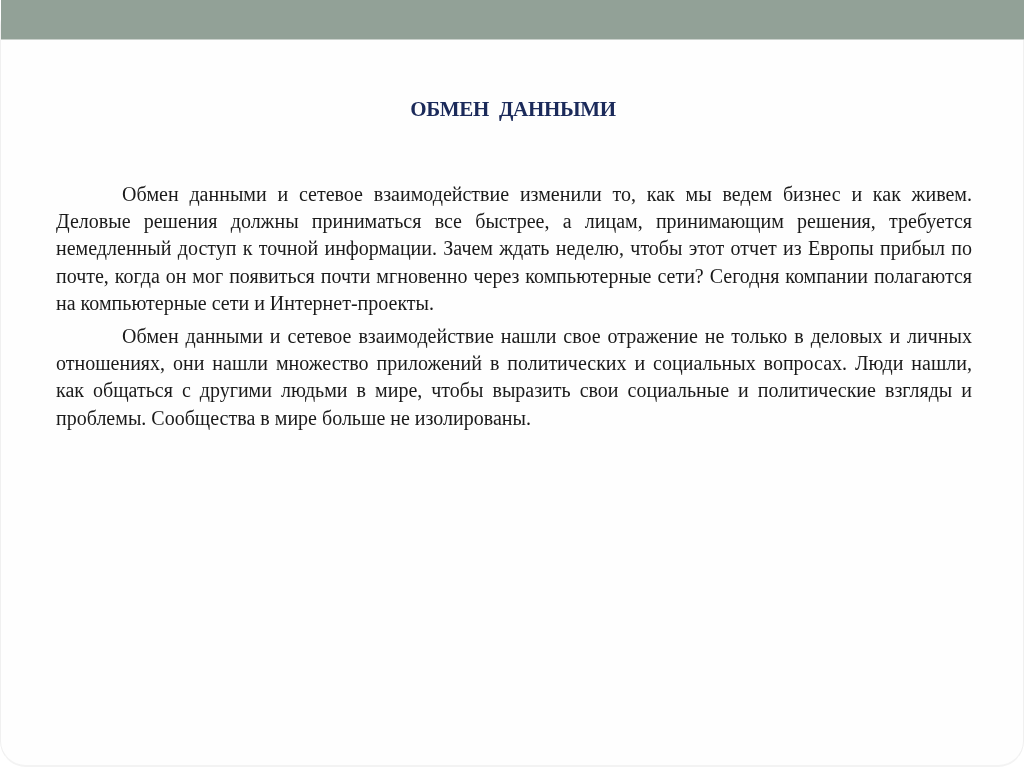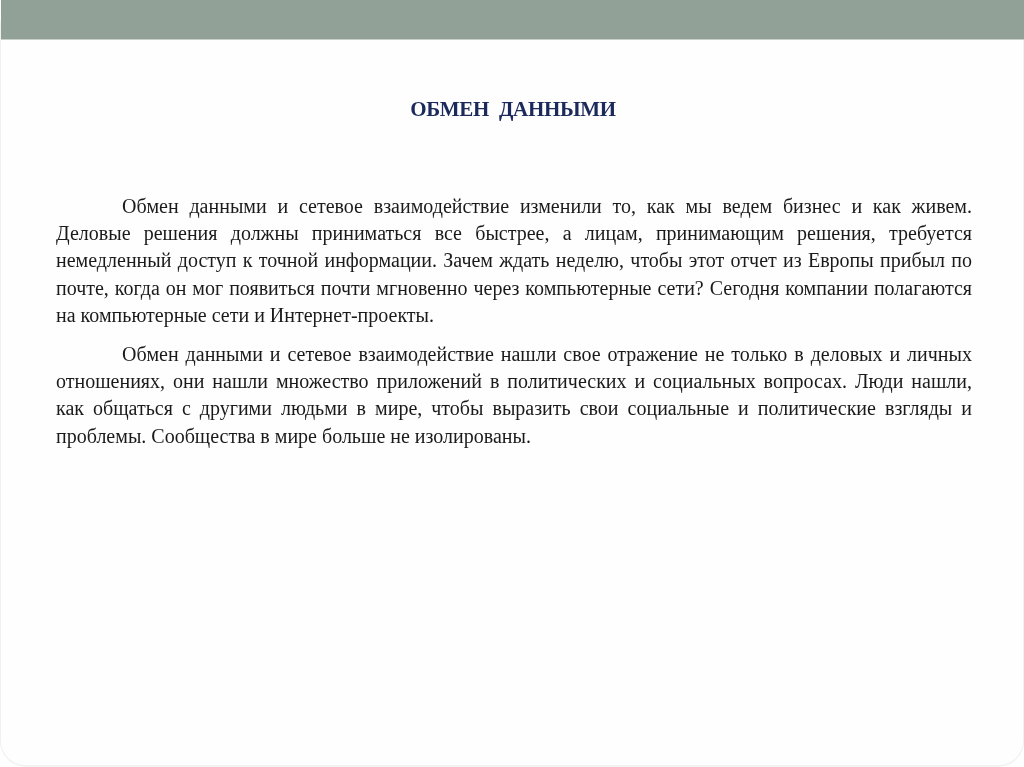--- a/index.html
+++ b/index.html
@@ -55,7 +55,7 @@
       color: #1a1a1a;
     }
     .body p {
-      margin: 12px 0 6px 0;
+      margin: 0 0 6px 0;
       text-indent: 66px;
       text-align: justify;
     }

